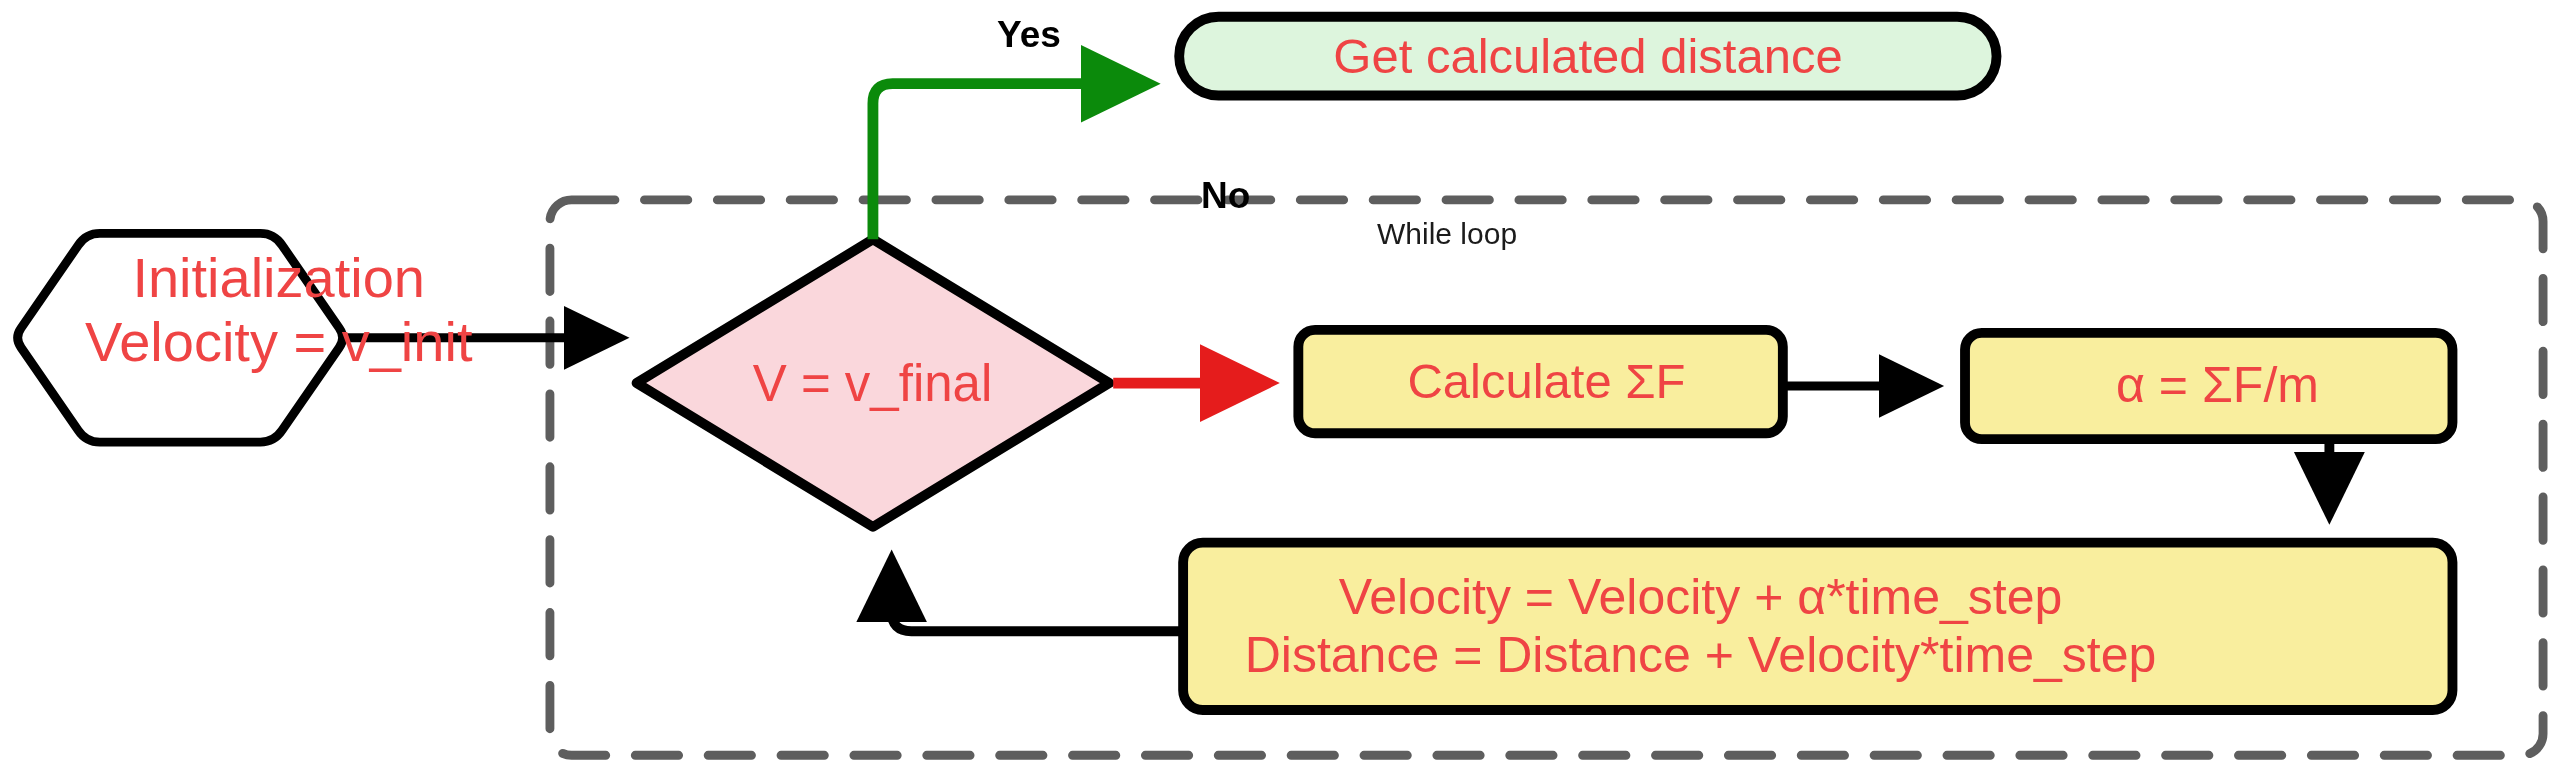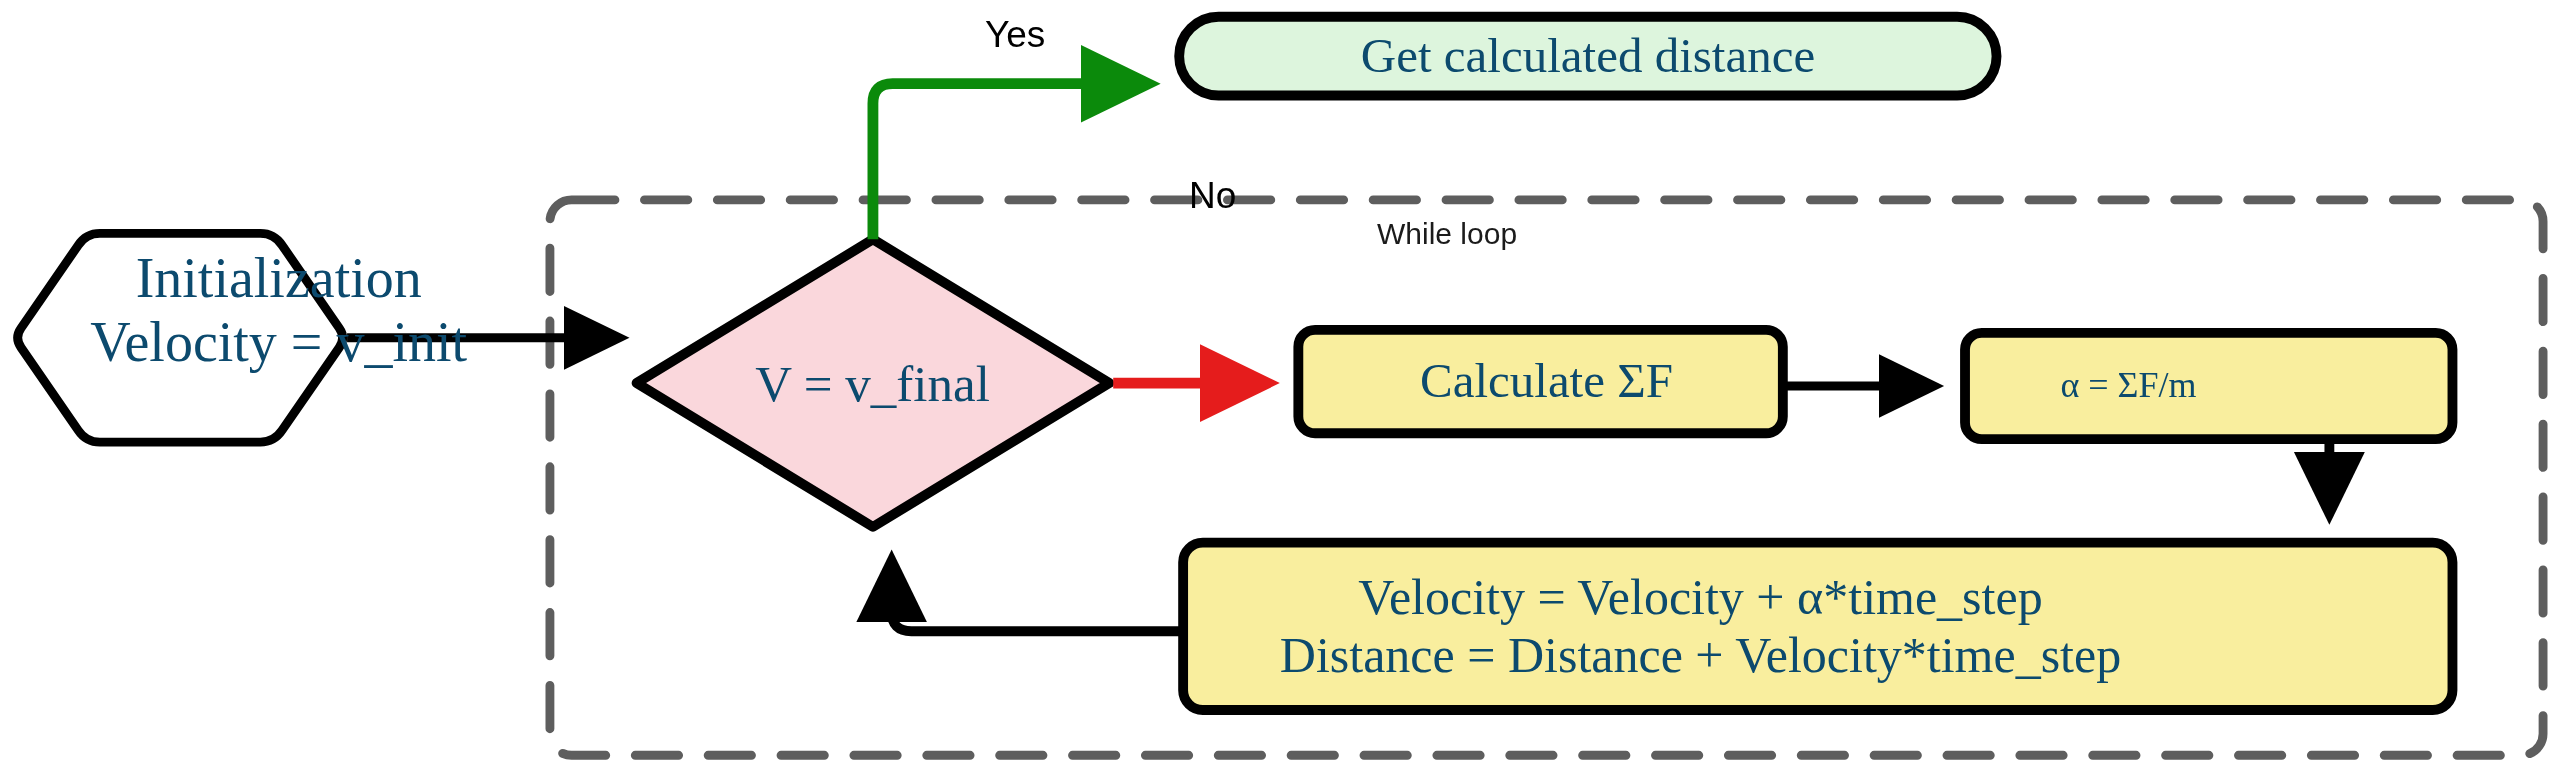--- a/index.html
+++ b/index.html
@@ -76,11 +76,12 @@
   }
   .edge-label {
     position: absolute;
-    font-weight: normal;
+    font-weight: bold;
     font-size: 37px;
     color: #000000;
     white-space: nowrap;
     pointer-events: none;
+    margin-left: 12px;
   }
   #label-yes { left: 985px; top: 13.8px; }
   #label-no  { left: 1189px; top: 175px; }

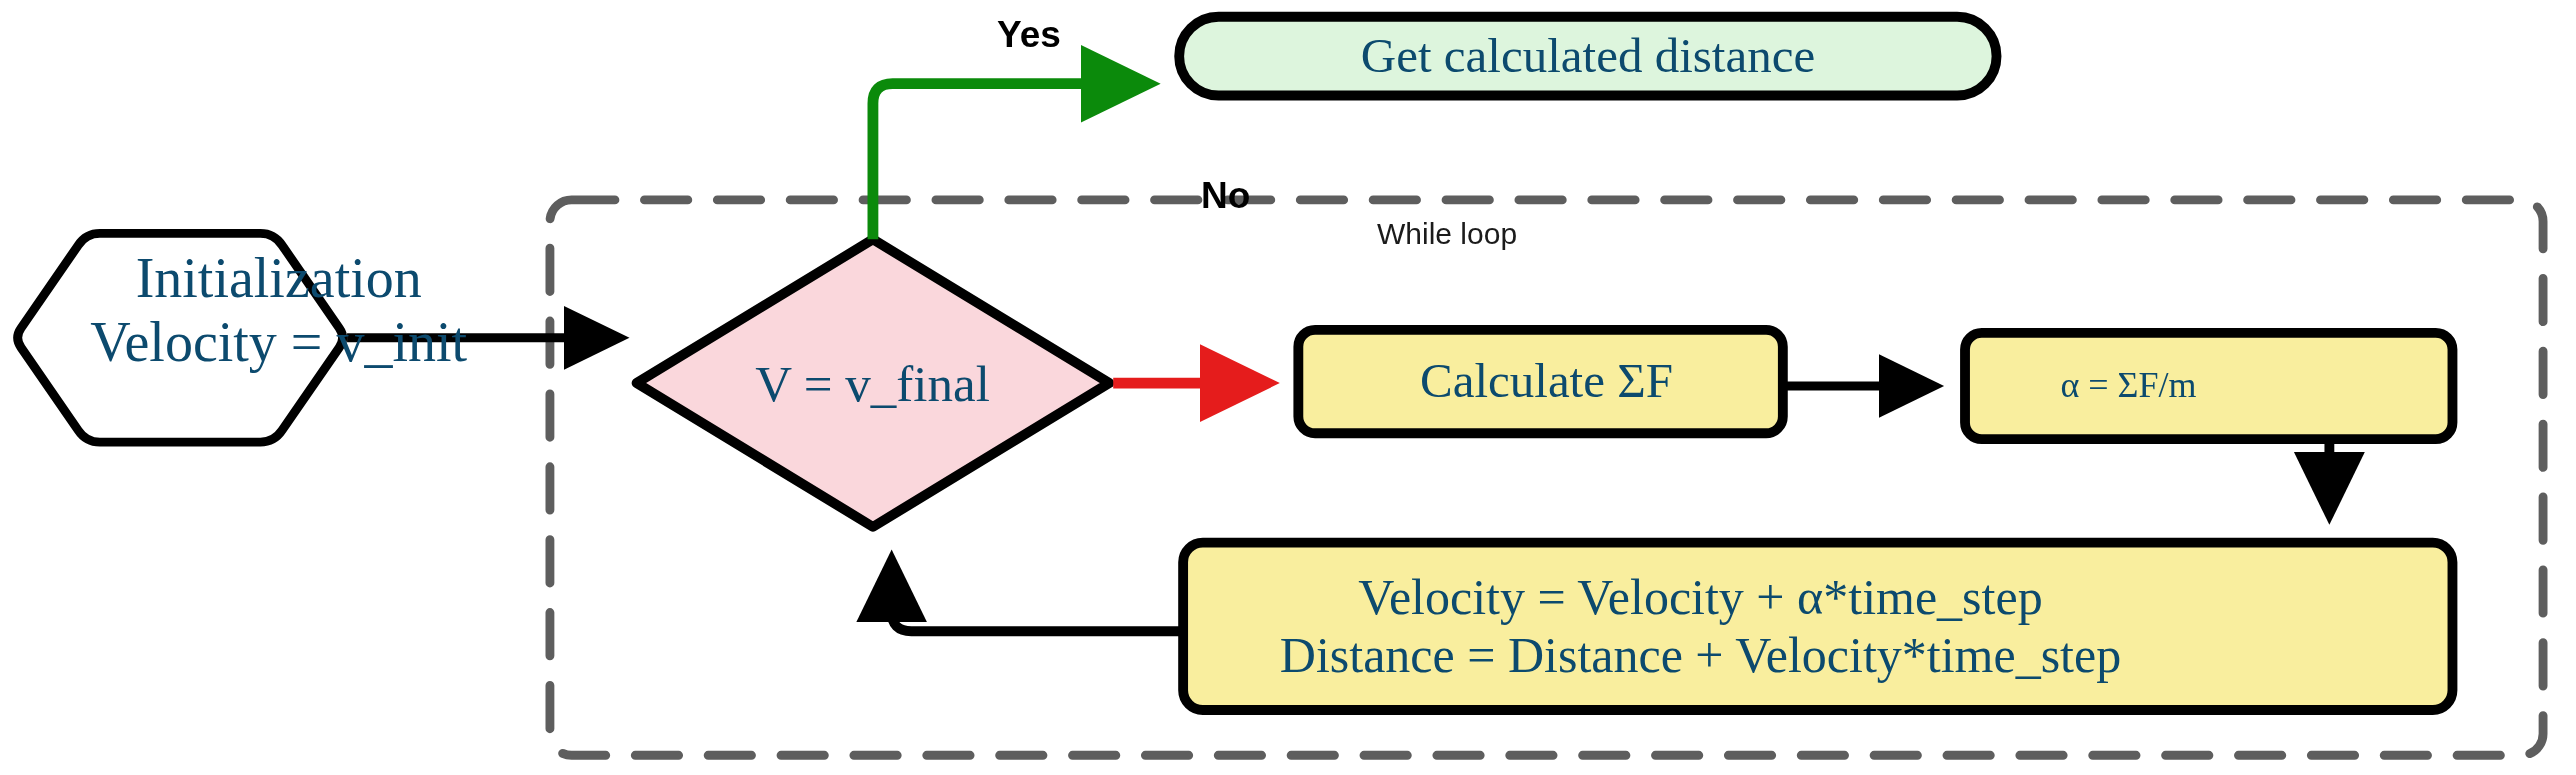--- a/index.html
+++ b/index.html
@@ -30,11 +30,10 @@
     align-items: center;
     justify-content: center;
     text-align: center;
-    color: #0c4a6e;
+    color: #ef4444;
     line-height: 1.15;
     pointer-events: none;
     white-space: nowrap;
-    font-family: Liberation Serif, serif;
   }
   
   #init-text {

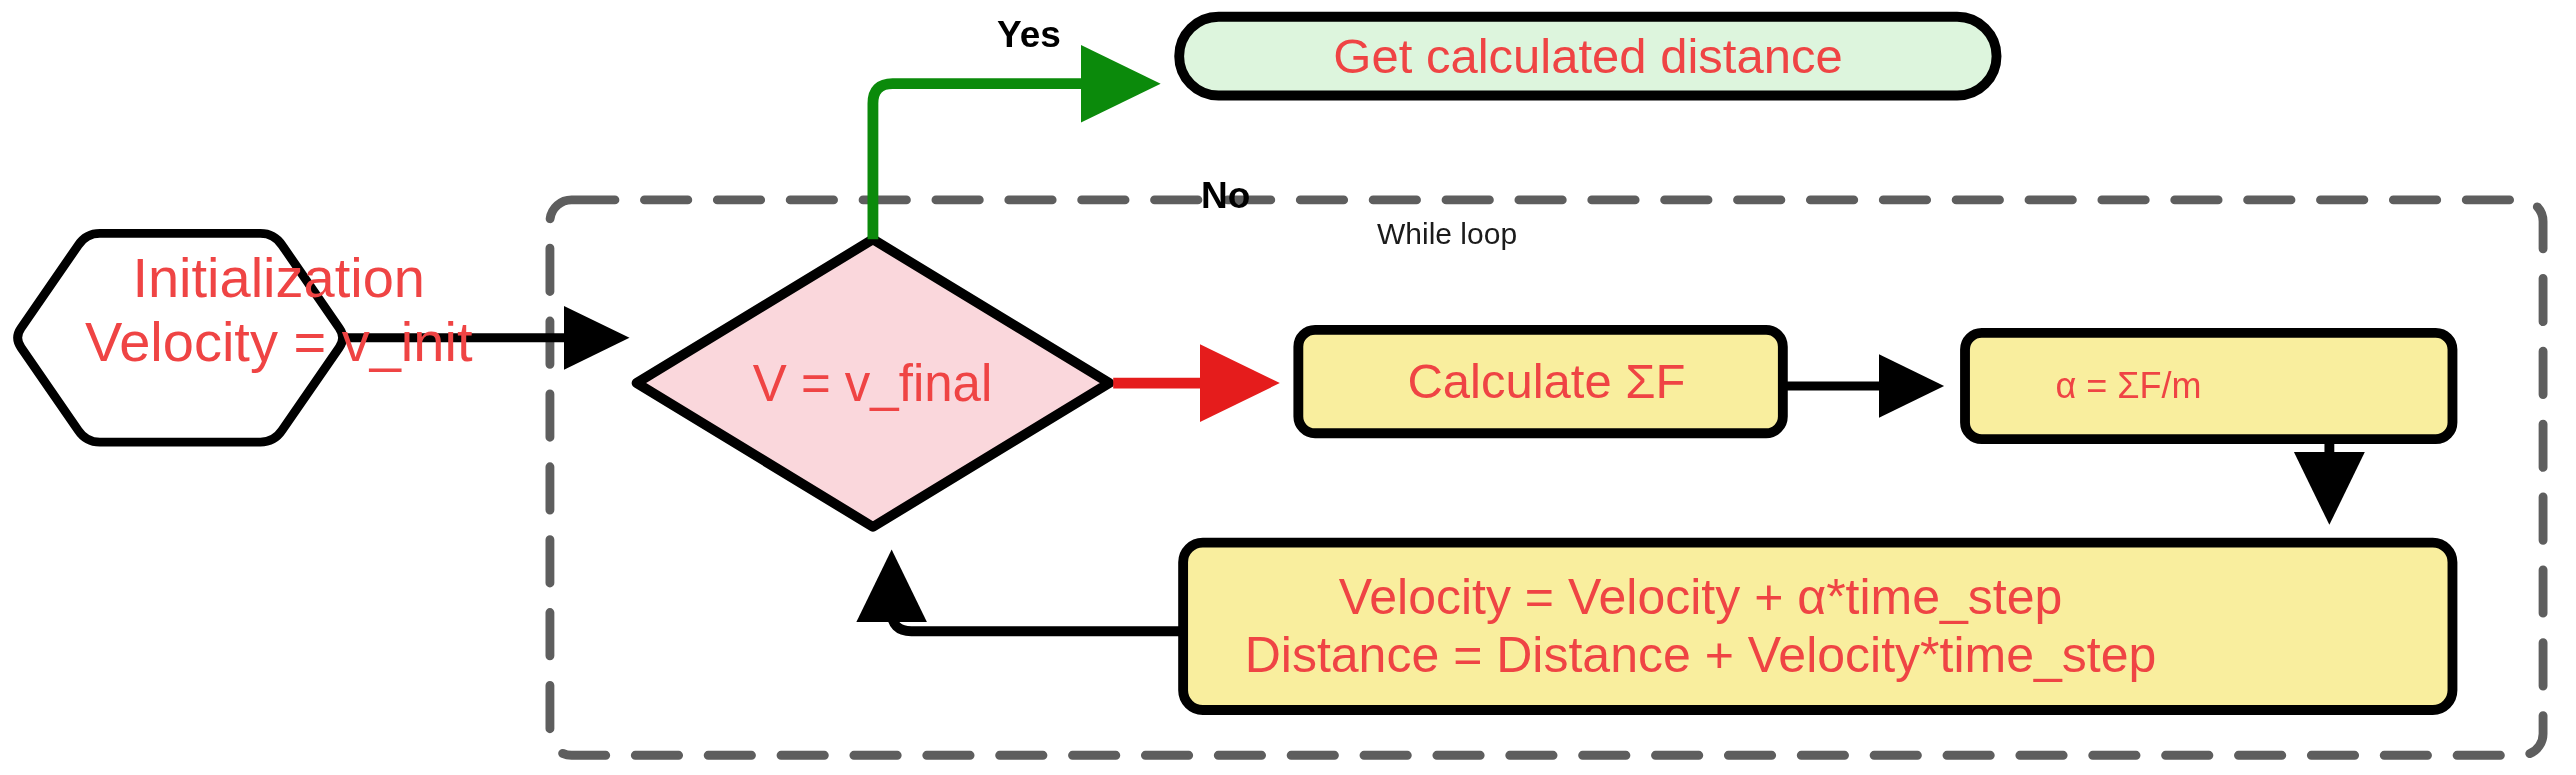--- a/index.html
+++ b/index.html
@@ -63,9 +63,9 @@
   }
   
   #accel-text {
-    left: 1880px; top: 328px;
+    left: 1969px; top: 328px;
     width: 497px; height: 116px;
-    font-size: 36px;
+    font-size: 50px;
   }
   
   #update-text {

